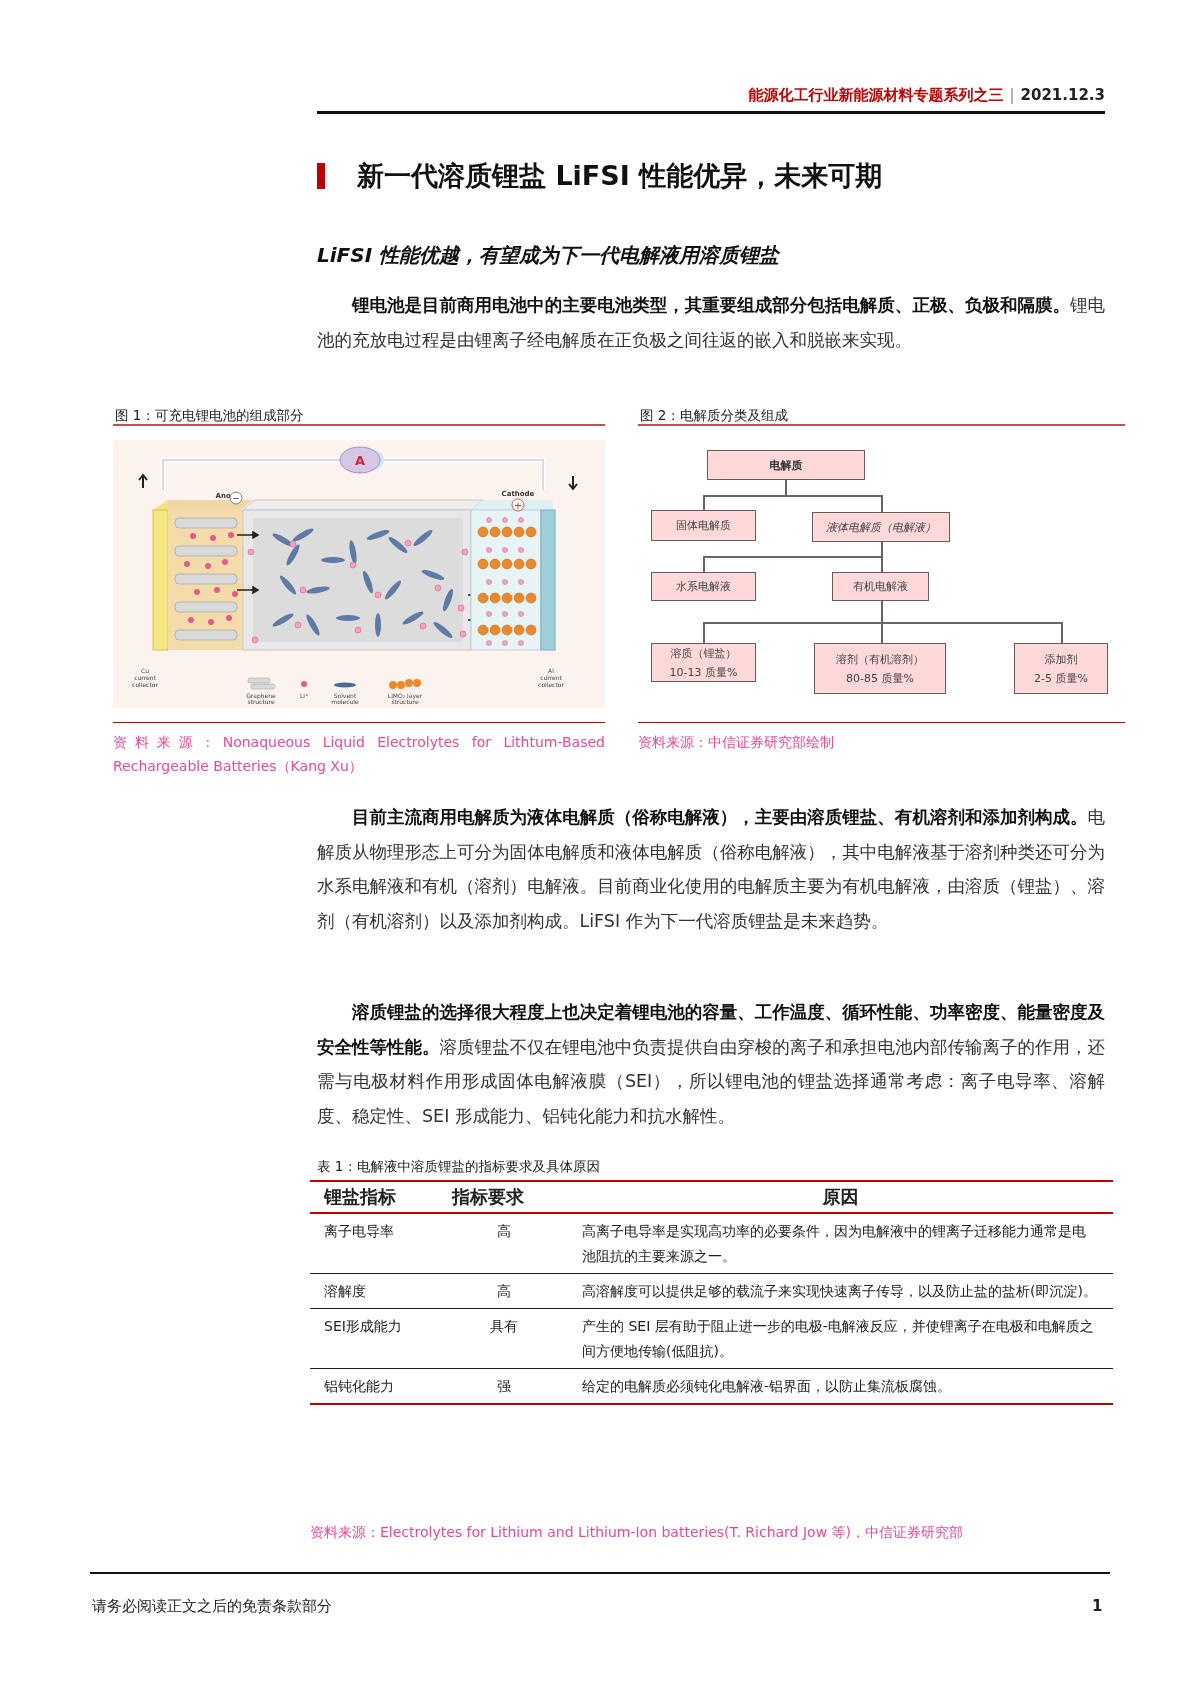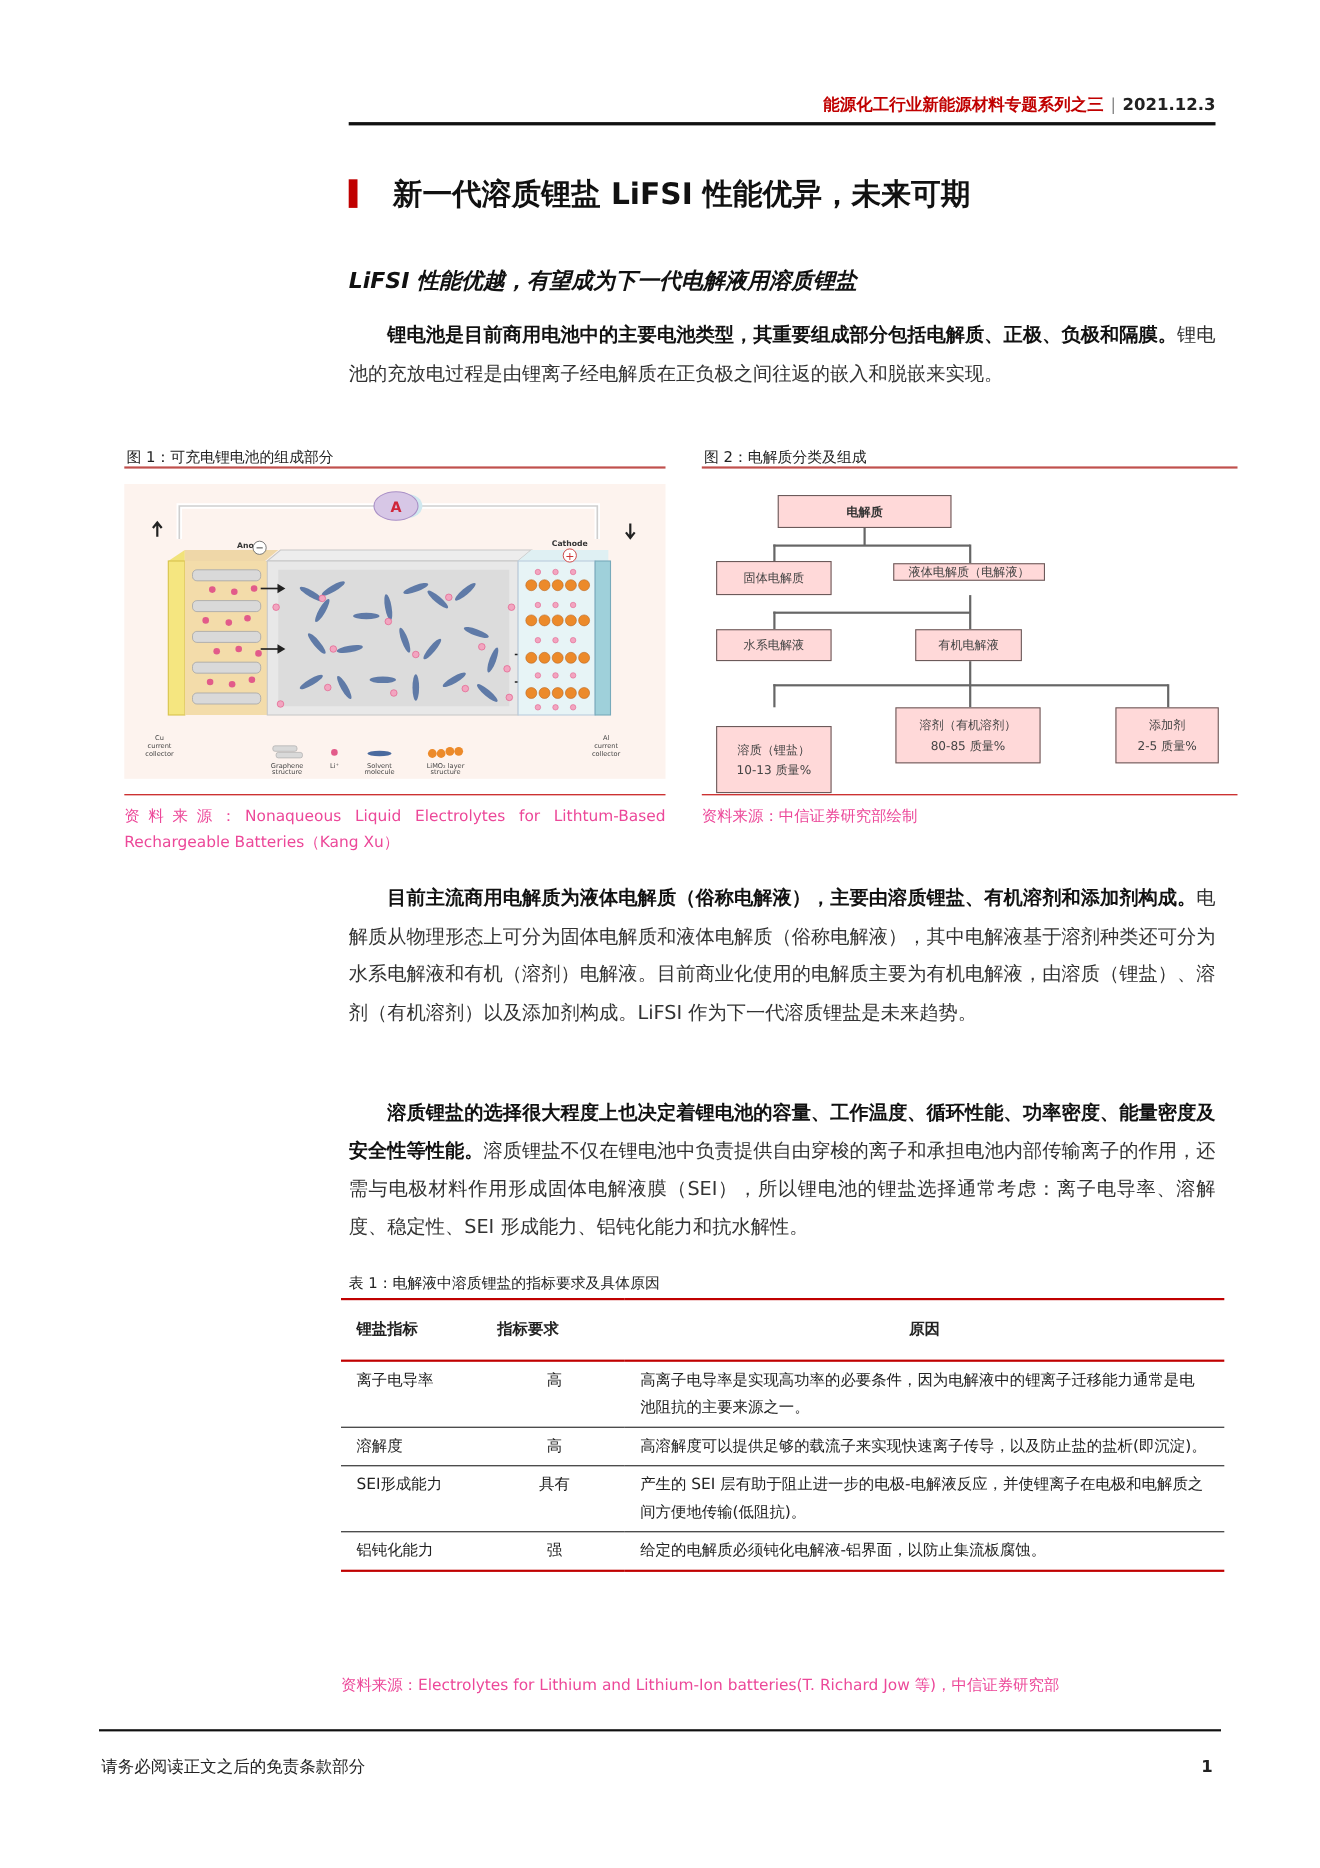--- a/index.html
+++ b/index.html
@@ -255,7 +255,7 @@
   <div class="node" style="left:651px; top:510px; width:105px; height:31px;">
       <span>固体电解质</span>
     </div>
-  <div class="node" style="left:812px; top:512px; width:138px; height:16px;">
+  <div class="node" style="left:812px; top:512px; width:138px; height:30px;font-style:italic;">
       <span>液体电解质（电解液）</span>
     </div>
   <div class="node" style="left:651px; top:572px; width:105px; height:29px;">

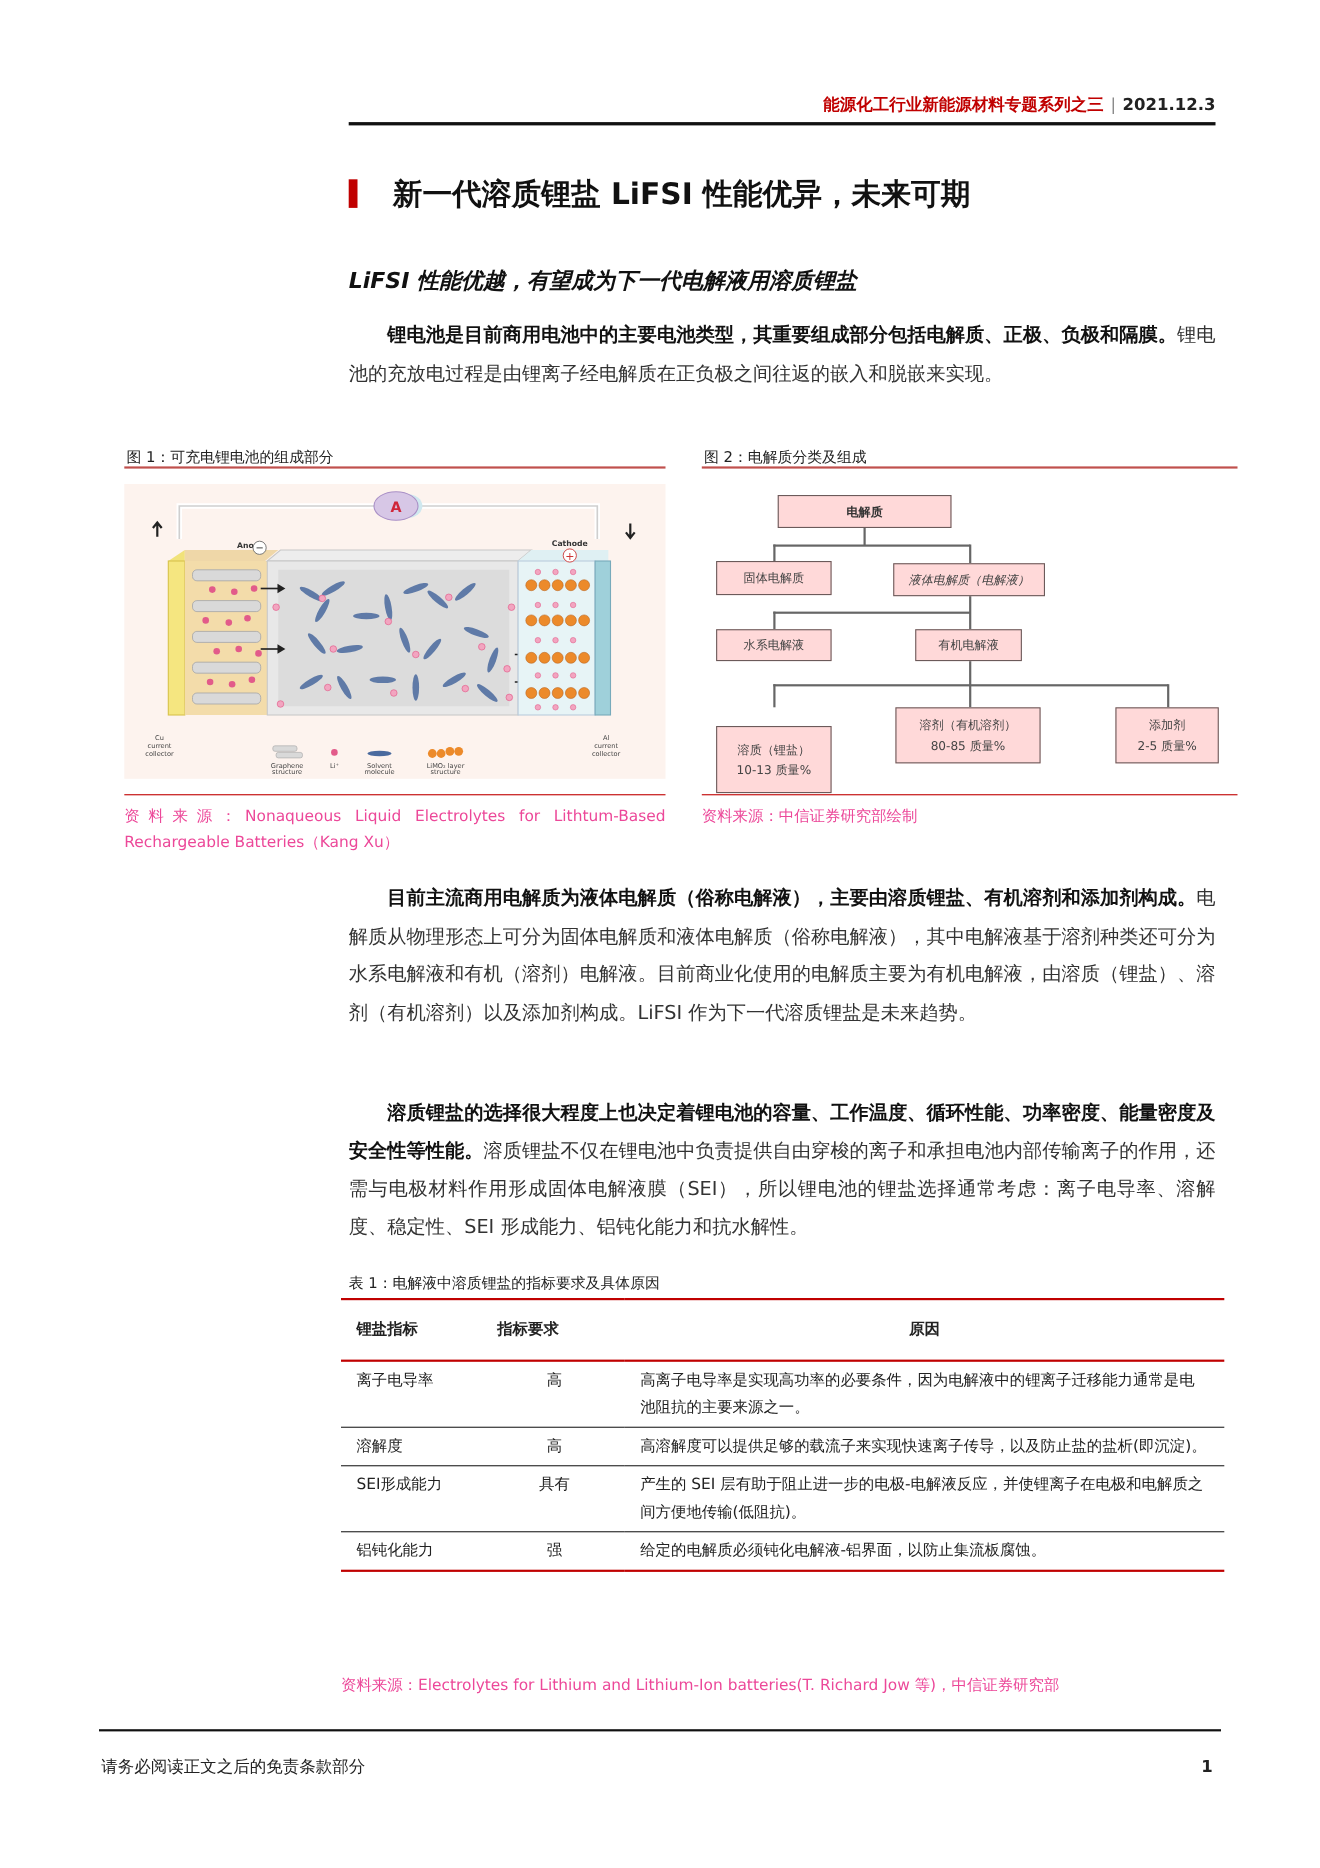--- a/index.html
+++ b/index.html
@@ -264,7 +264,7 @@
   <div class="node" style="left:832px; top:572px; width:97px; height:29px;">
       <span>有机电解液</span>
     </div>
-  <div class="node" style="left:651px; top:660px; width:105px; height:61px;">
+  <div class="node" style="left:651px; top:643px; width:105px; height:39px;">
       <span>溶质（锂盐）</span>
       <span>10-13 质量%</span>
     </div>

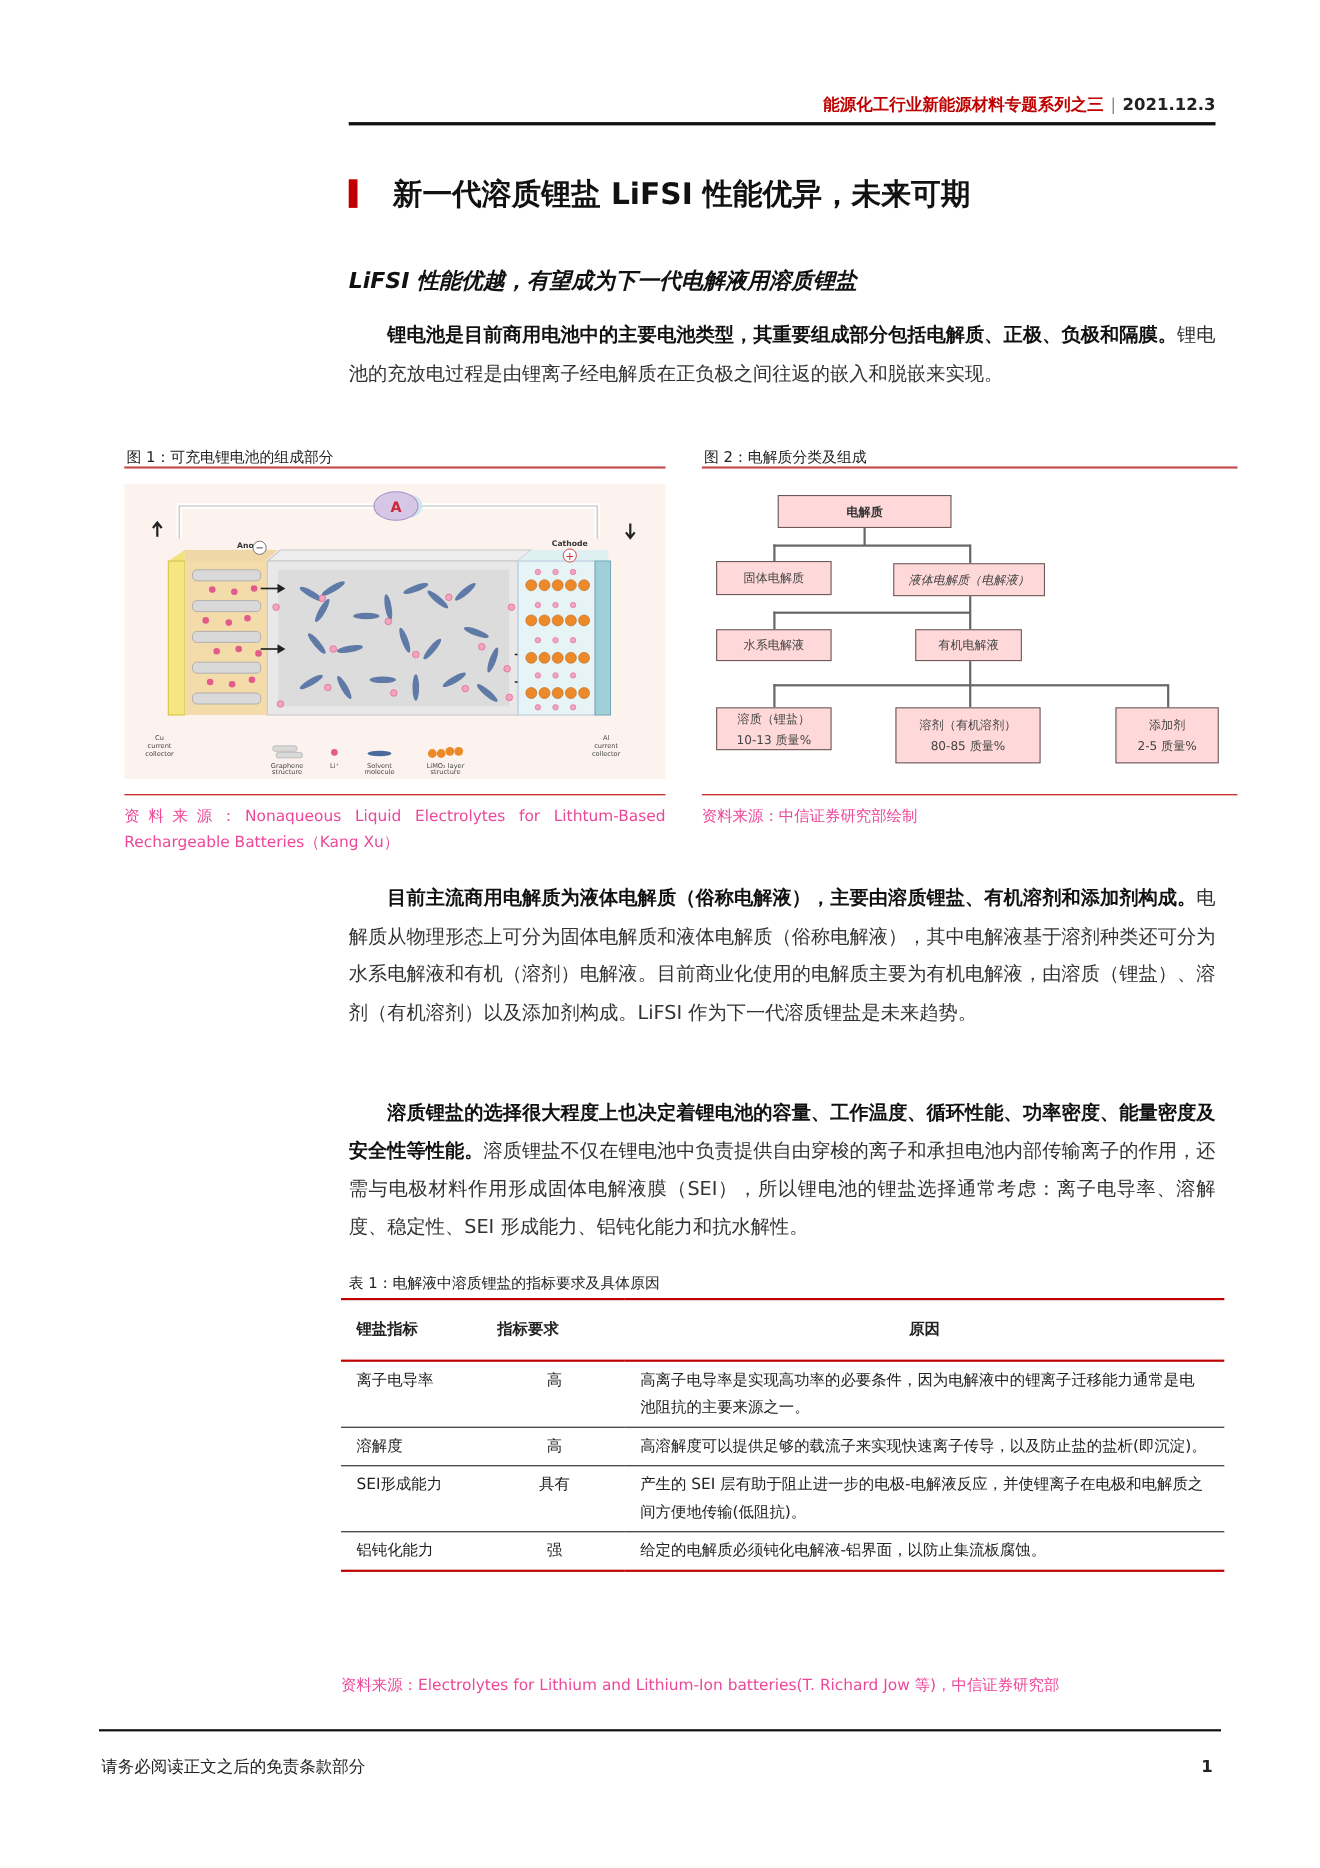--- a/index.html
+++ b/index.html
@@ -30,7 +30,7 @@
   .line { position:absolute; background:#666; }
   
   table.t1 { position:absolute; border-collapse:collapse; font-size:14px; color:#222; }
-  table.t1 th { font-weight:bold; text-align:left; height:30px; padding:12px 14px; font-size:14px;margin-top:22px; }
+  table.t1 th { font-weight:bold; text-align:left; height:30px; padding:0 14px; font-size:18px;margin-top:22px; }
   table.t1 td { vertical-align:top; padding:5px 14px 4px; line-height:25px; }
   table.t1 tr.body td { border-top:1.5px solid #222; }
   table.t1 thead tr { border-top:2px solid #c00000; border-bottom:2px solid #c00000; }

